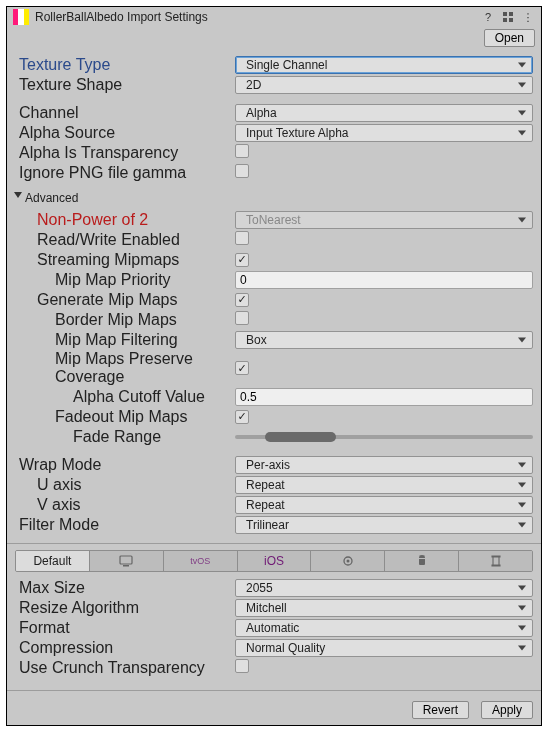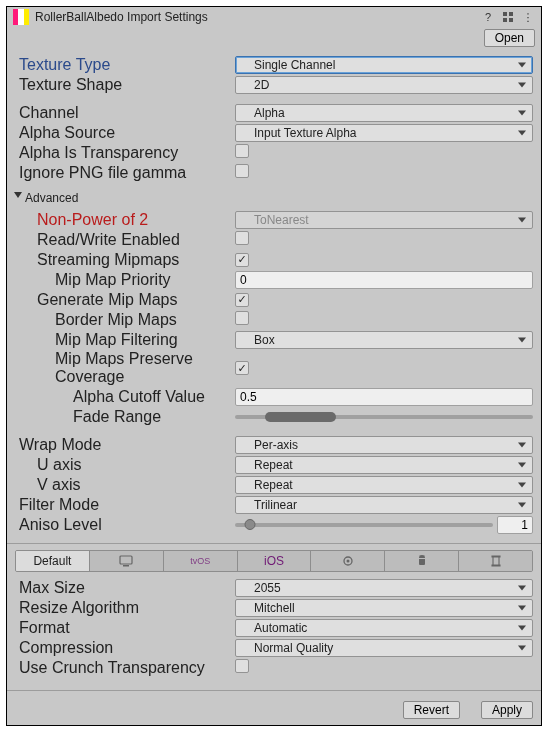--- a/index.html
+++ b/index.html
@@ -77,7 +77,7 @@
     border-radius:2px;
     display:flex;
     align-items:center;
-    padding:0 18px 0 18px;
+    padding:0 18px 0 10px;
     position:relative;
     font-size:12px;
     cursor:pointer;

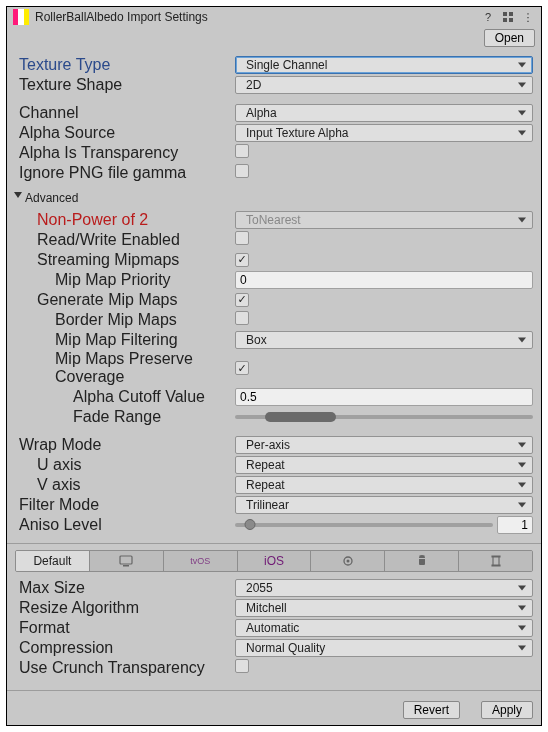--- a/index.html
+++ b/index.html
@@ -320,6 +320,10 @@
       <div class="field"><input class="textfield" value="0.5" style=""></div>
     </div>
     <div class="row">
+      <div class="label indent2">Fadeout Mip Maps</div>
+      <div class="field"><span class="chk checked"></span></div>
+    </div>
+    <div class="row">
       <div class="label indent3">Fade Range</div>
       <div class="field">
         <div class="range-slider">

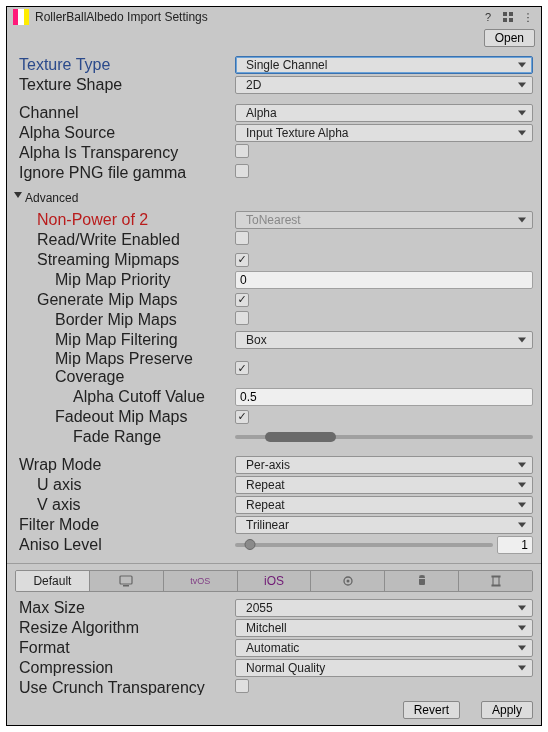--- a/index.html
+++ b/index.html
@@ -368,17 +368,6 @@
           </div>
         </div>
     </div>
-    <div class="row">
-      <div class="label">Aniso Level</div>
-      <div class="field">
-        <div class="single-slider">
-          <div class="single-track">
-            <div class="single-thumb" id="aniso-thumb" style="left: 6%;"></div>
-          </div>
-          <input class="slider-value" value="1" style="">
-        </div>
-      </div>
-    </div>
 
     <div class="gap-sm"></div>
     <div class="divider"></div>

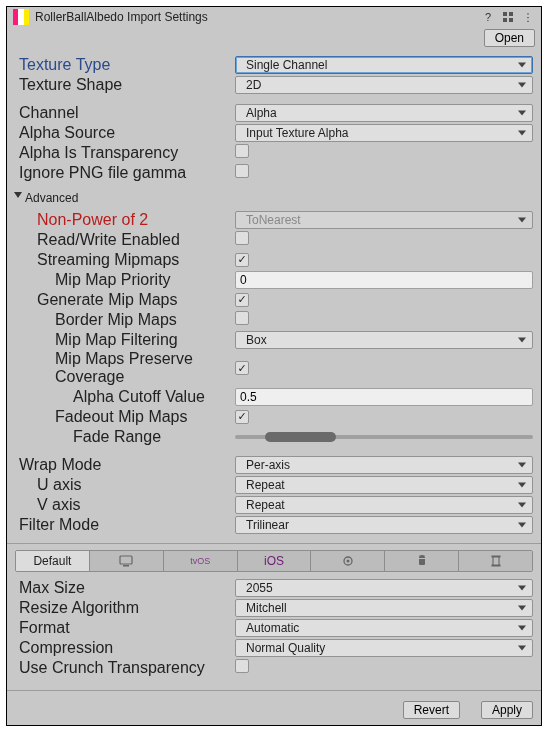--- a/index.html
+++ b/index.html
@@ -191,7 +191,7 @@
   .footer {
     display:flex;
     justify-content:flex-end;
-    gap:21px;
+    gap:12px;
     padding: 6px 8px;
   }
   .divider { height:1px; background:#9c9c9c; margin:4px -8px; }

